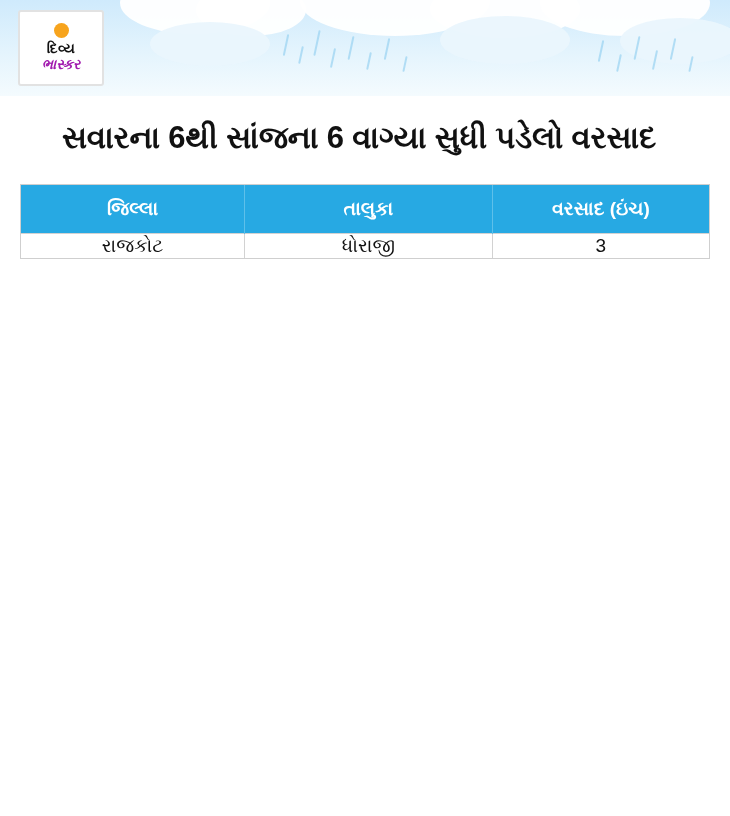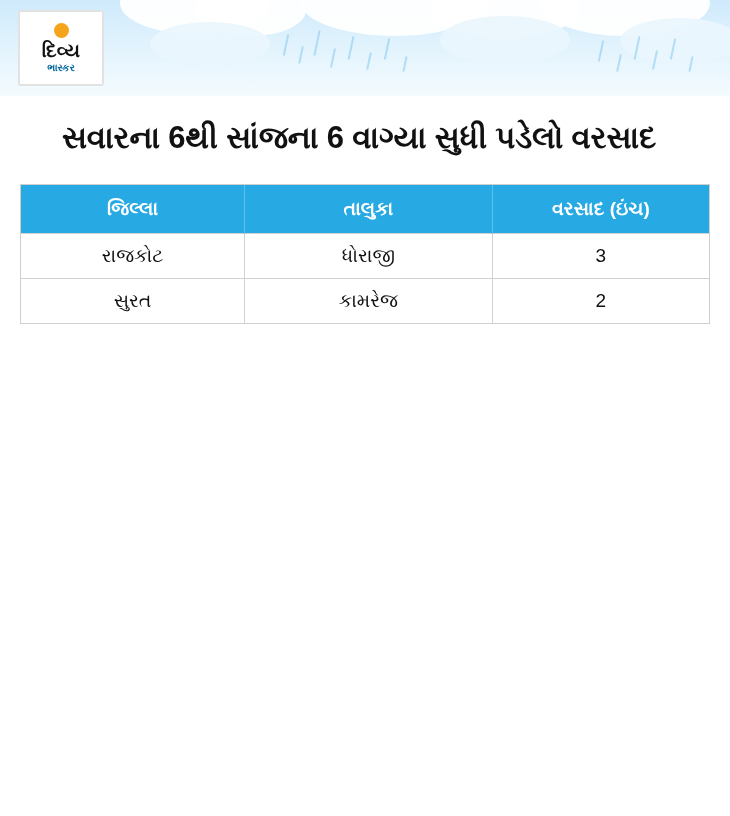--- a/index.html
+++ b/index.html
@@ -68,7 +68,7 @@
     margin-bottom: 1px;
   }
   .logo-l1 {
-    font-size: 19px;
+    font-size: 14px;
     font-weight: bold;
     color: #111111;
     line-height: 1;

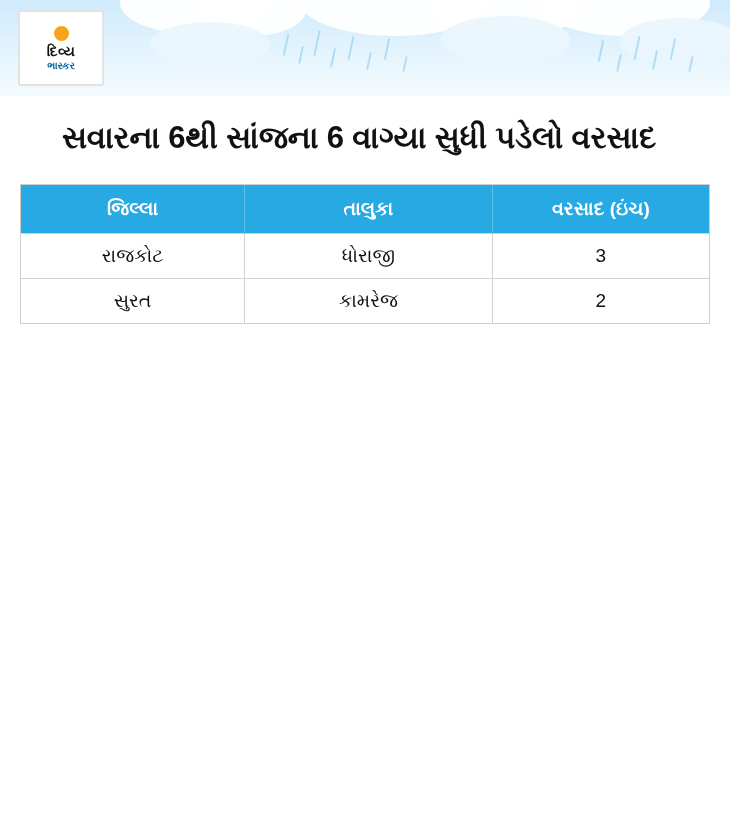--- a/index.html
+++ b/index.html
@@ -75,10 +75,11 @@
     letter-spacing: .3px;
   }
   .logo-l2 {
-    font-size: 10px;
-    font-weight: bold;
-    color: #0369a1;
+    font-size: 14px;
+    font-weight: bold;
+    color: #a21caf;
     line-height: 1.1;
+    font-style: italic;
   }
 
   

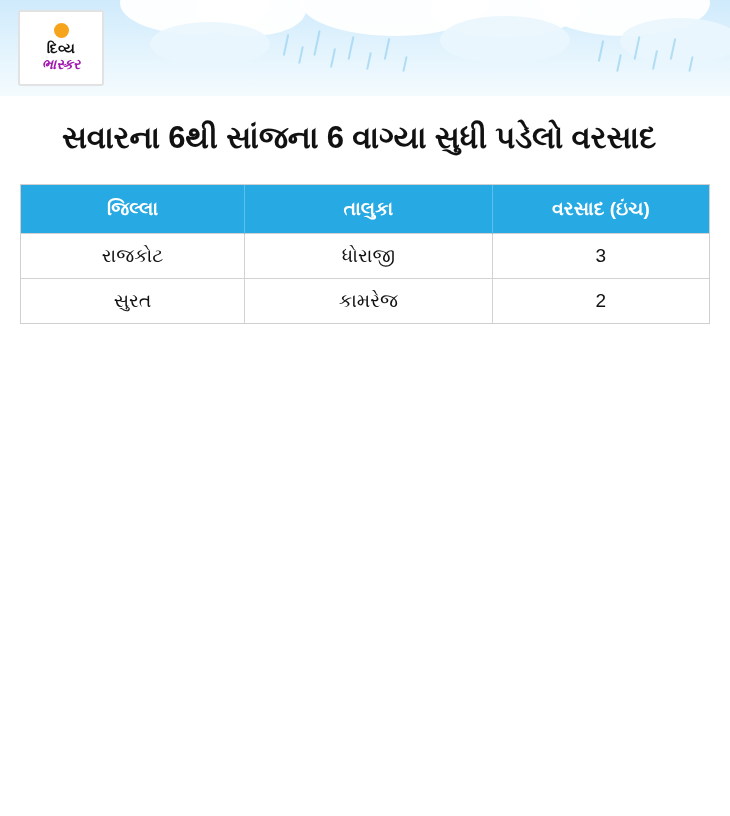--- a/index.html
+++ b/index.html
@@ -119,7 +119,7 @@
     font-size: 19px;
     color: #111111;
     text-align: center;
-    padding: 11px 4px;
+    padding: 1px 4px;
     border-top: 1px solid #d2d2d2;
     border-right: 1px solid #d2d2d2;
     background: #ffffff;

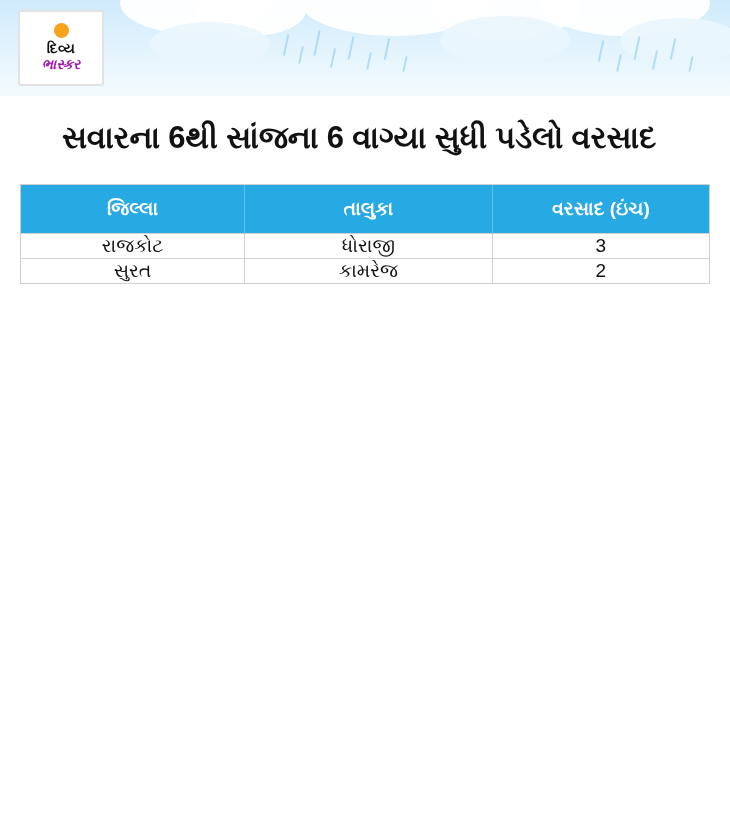--- a/index.html
+++ b/index.html
@@ -191,11 +191,6 @@
           <td>ધોરાજી</td>
           <td>3</td>
         </tr>
-        <tr>
-          <td>સુરત</td>
-          <td>કામરેજ</td>
-          <td>2</td>
-        </tr>
       </tbody>
     </table>
   </div>

